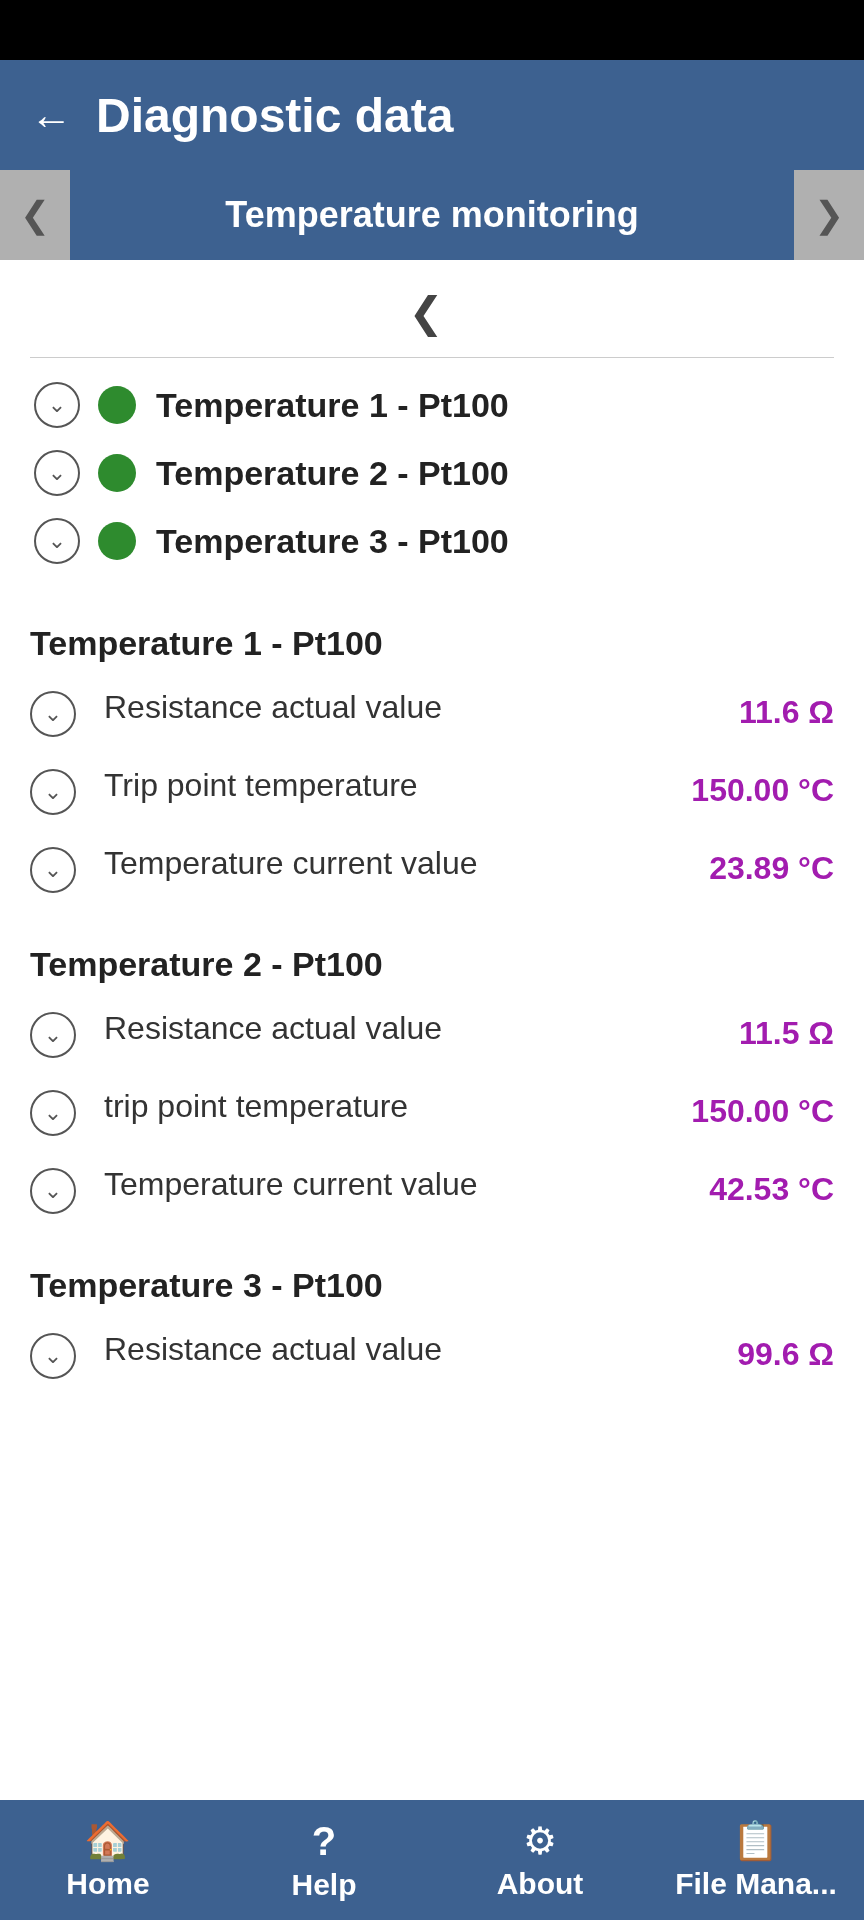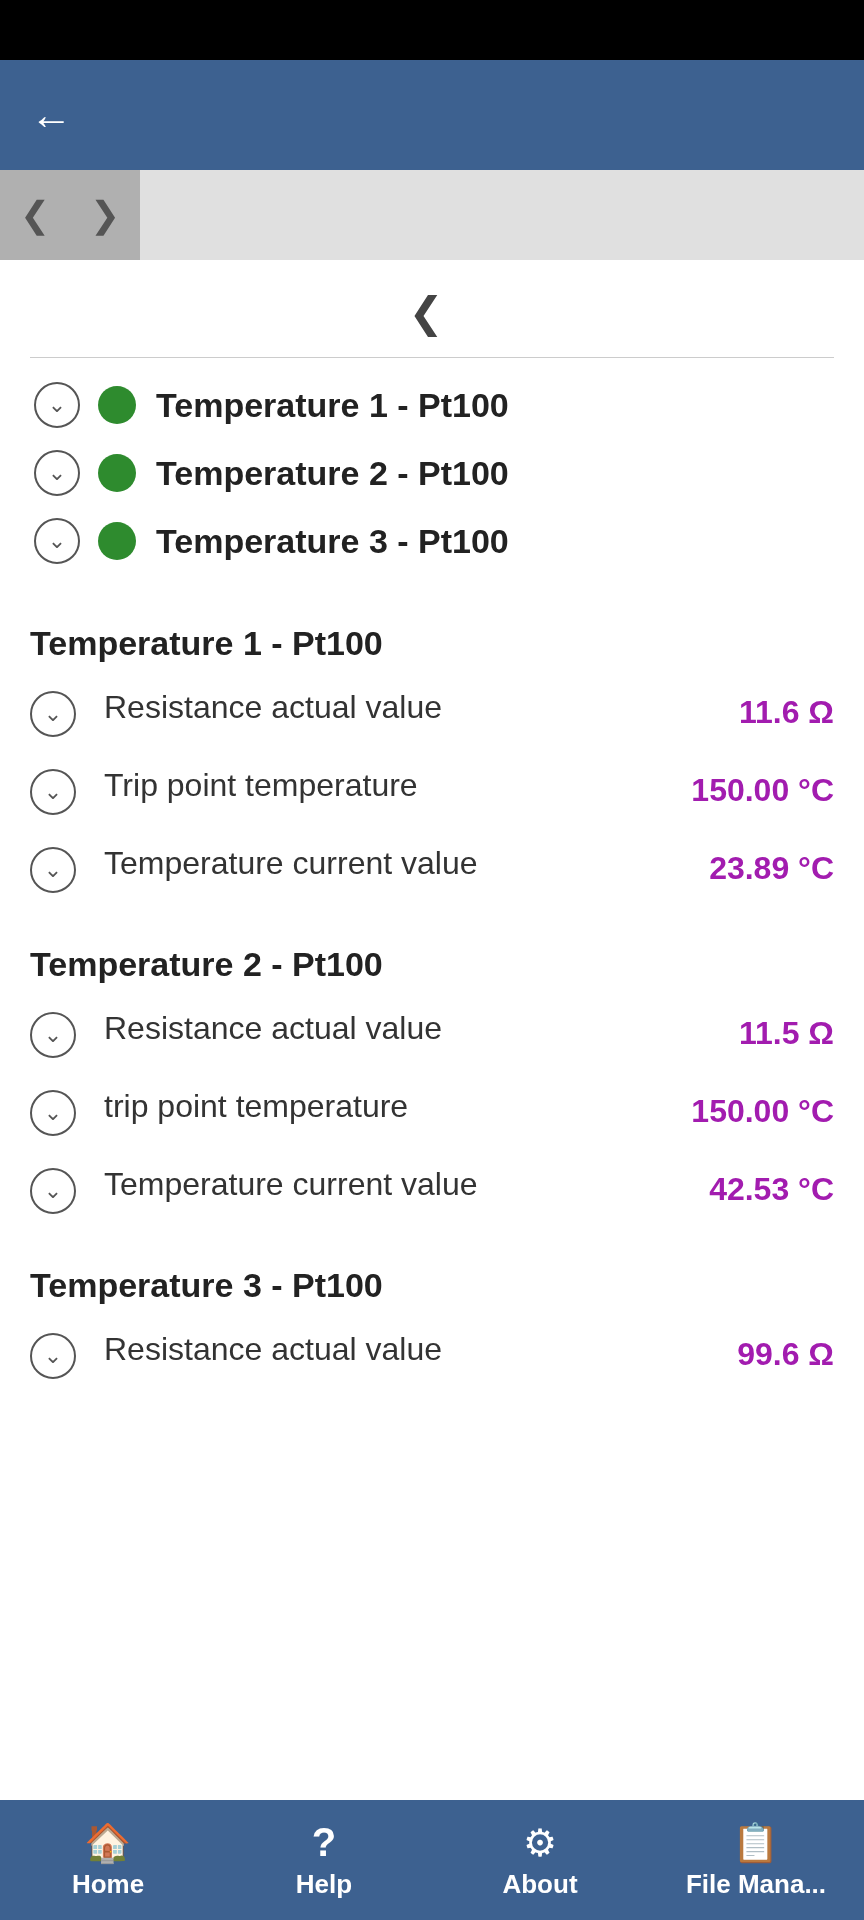--- a/index.html
+++ b/index.html
@@ -250,6 +250,7 @@
 
 <div class="header">
   <span class="header-back-icon">←</span>
+  <span class="header-title">Diagnostic data</span>
 </div>
 
 <div class="tab-bar">

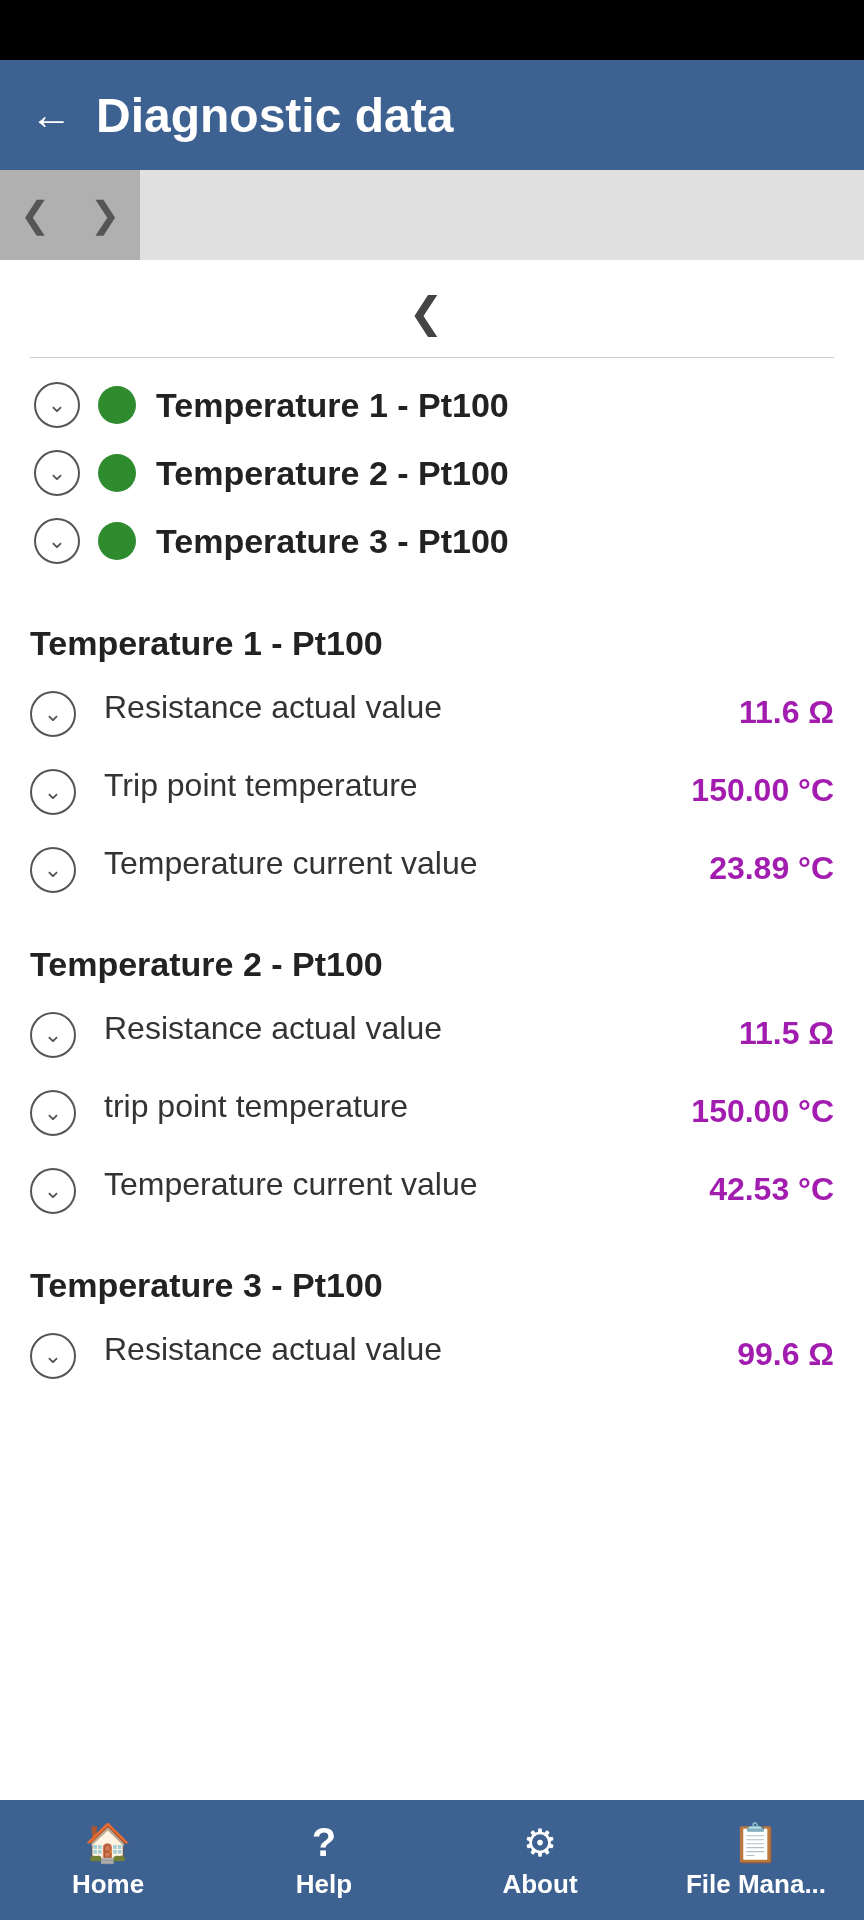--- a/index.html
+++ b/index.html
@@ -255,6 +255,7 @@
 
 <div class="tab-bar">
   <div class="tab-arrow">❮</div>
+  <div class="tab-active">Temperature monitoring</div>
   <div class="tab-arrow">❯</div>
 </div>
 

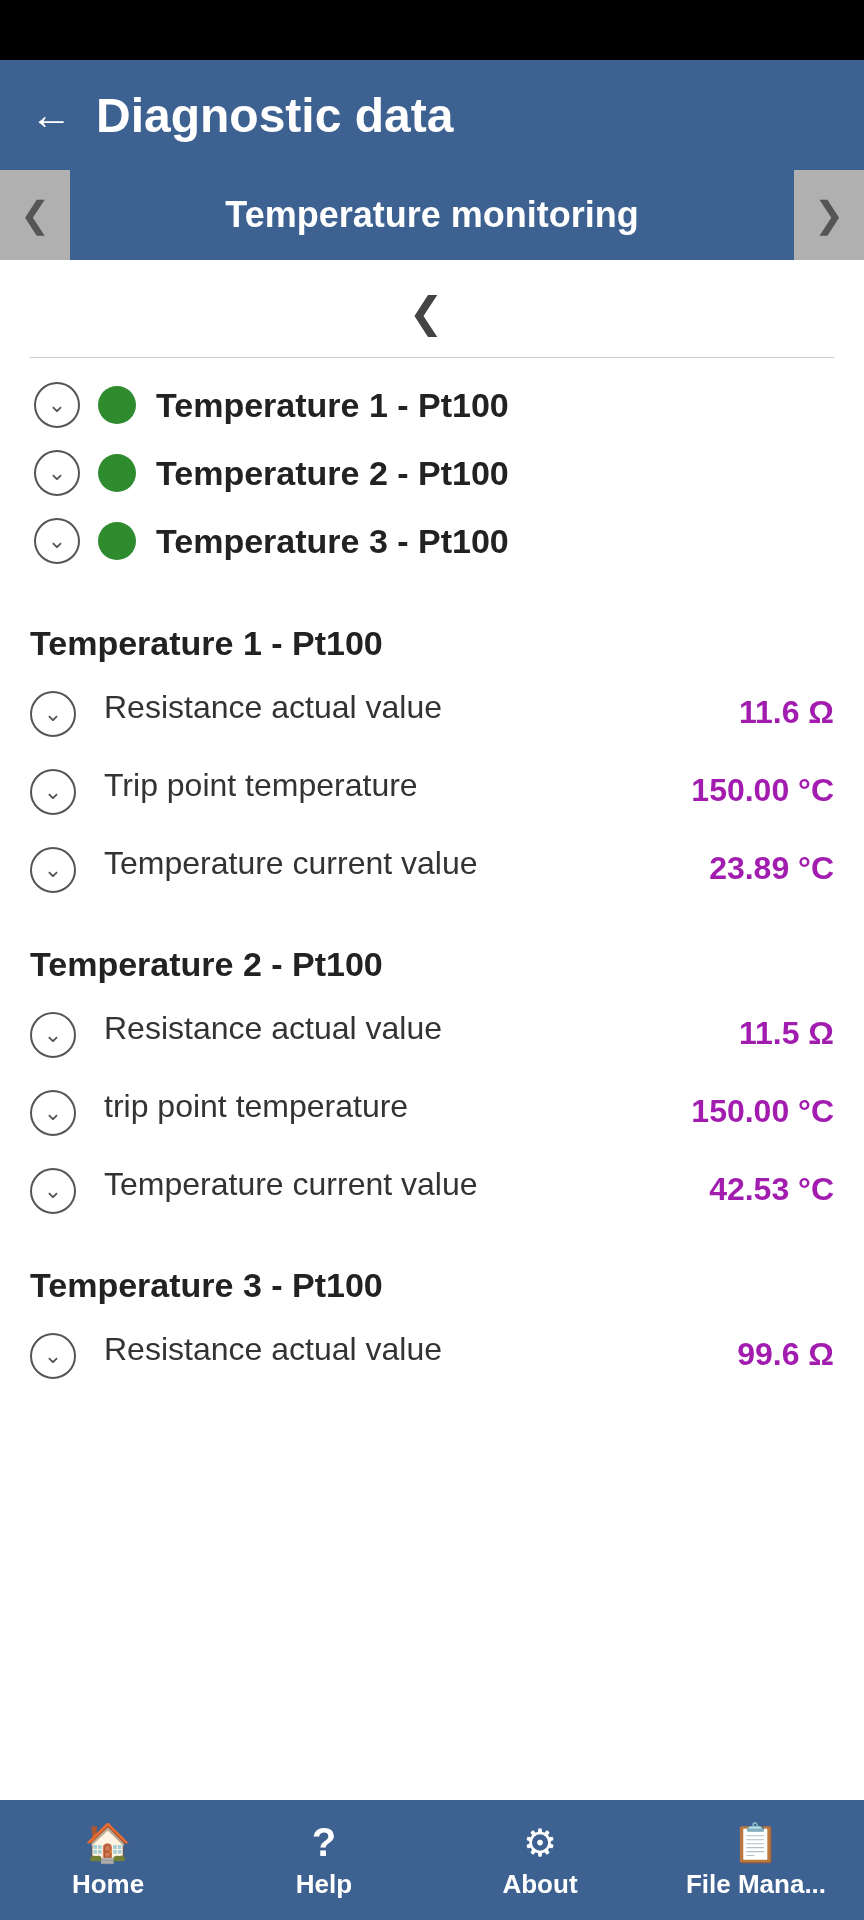--- a/index.html
+++ b/index.html
@@ -238,7 +238,7 @@
     }
 
     .nav-label {
-      font-size: 26px;
+      font-size: 30px;
       font-weight: bold;
       color: #fff;
     }

